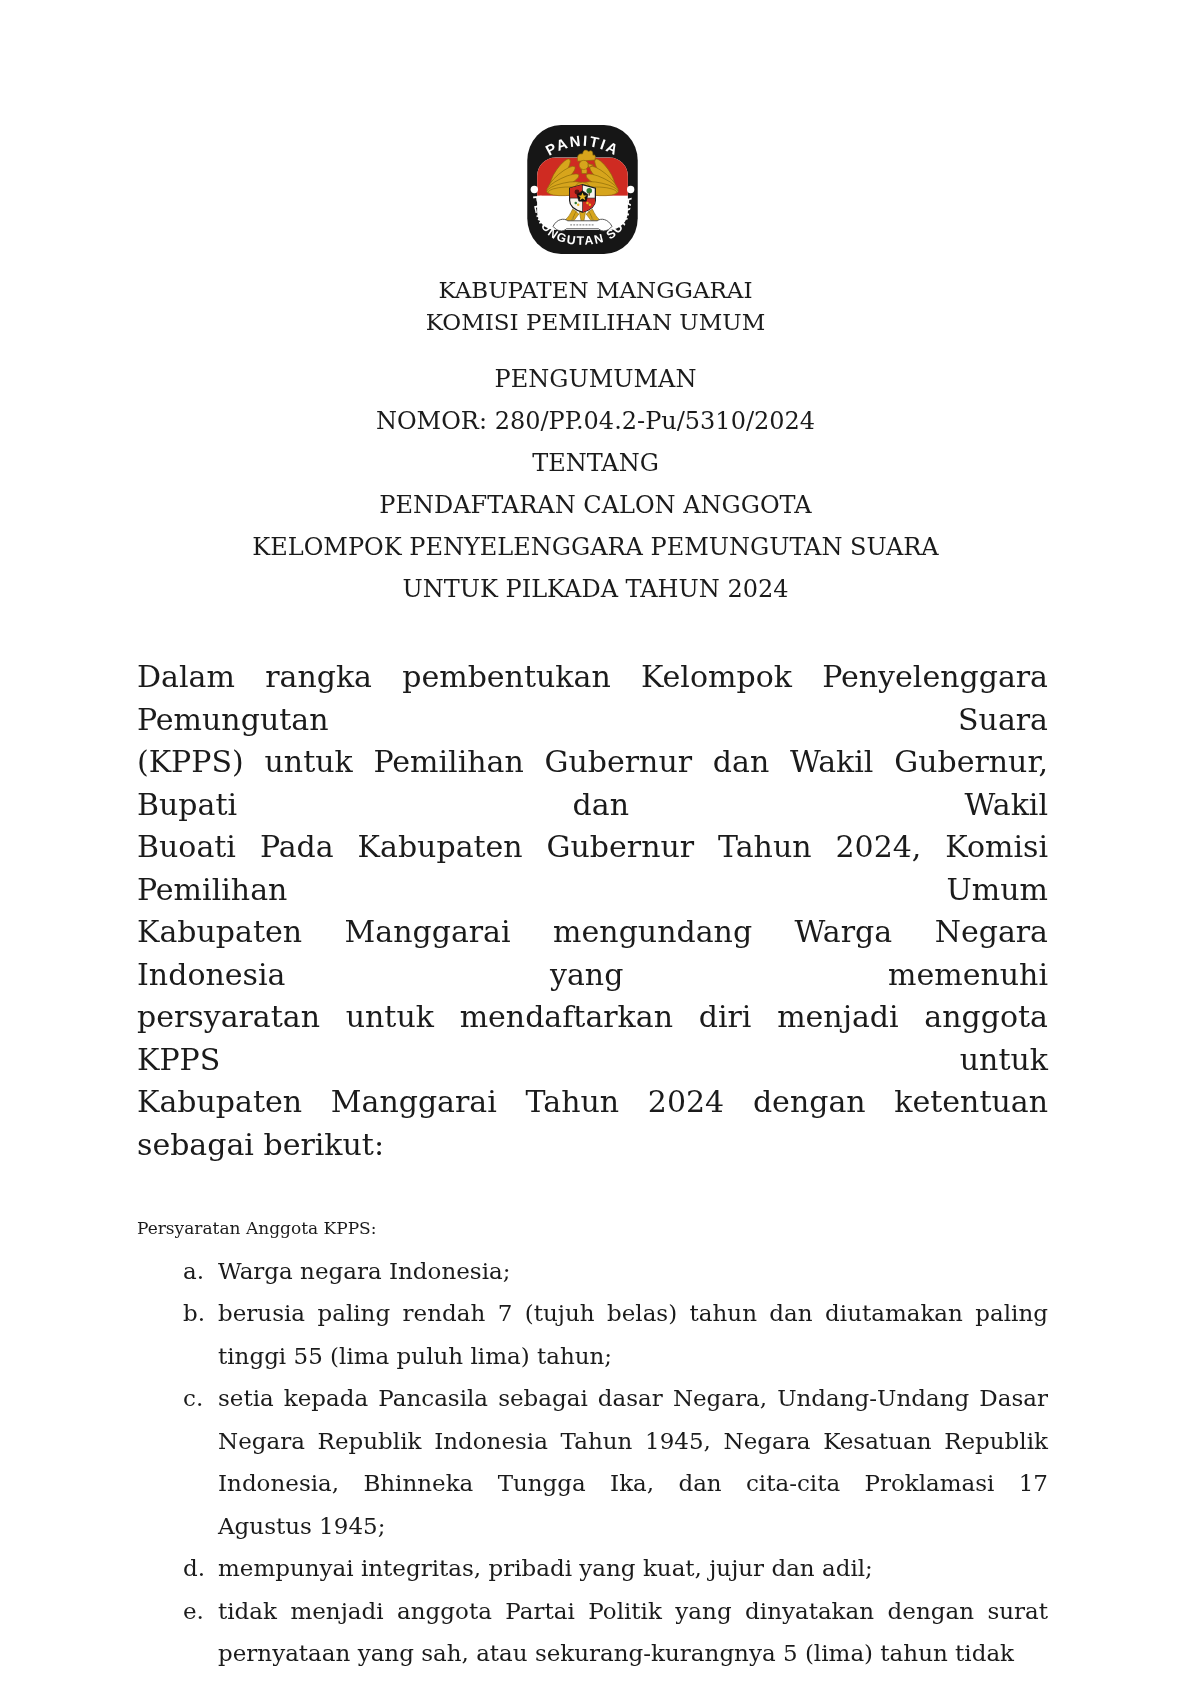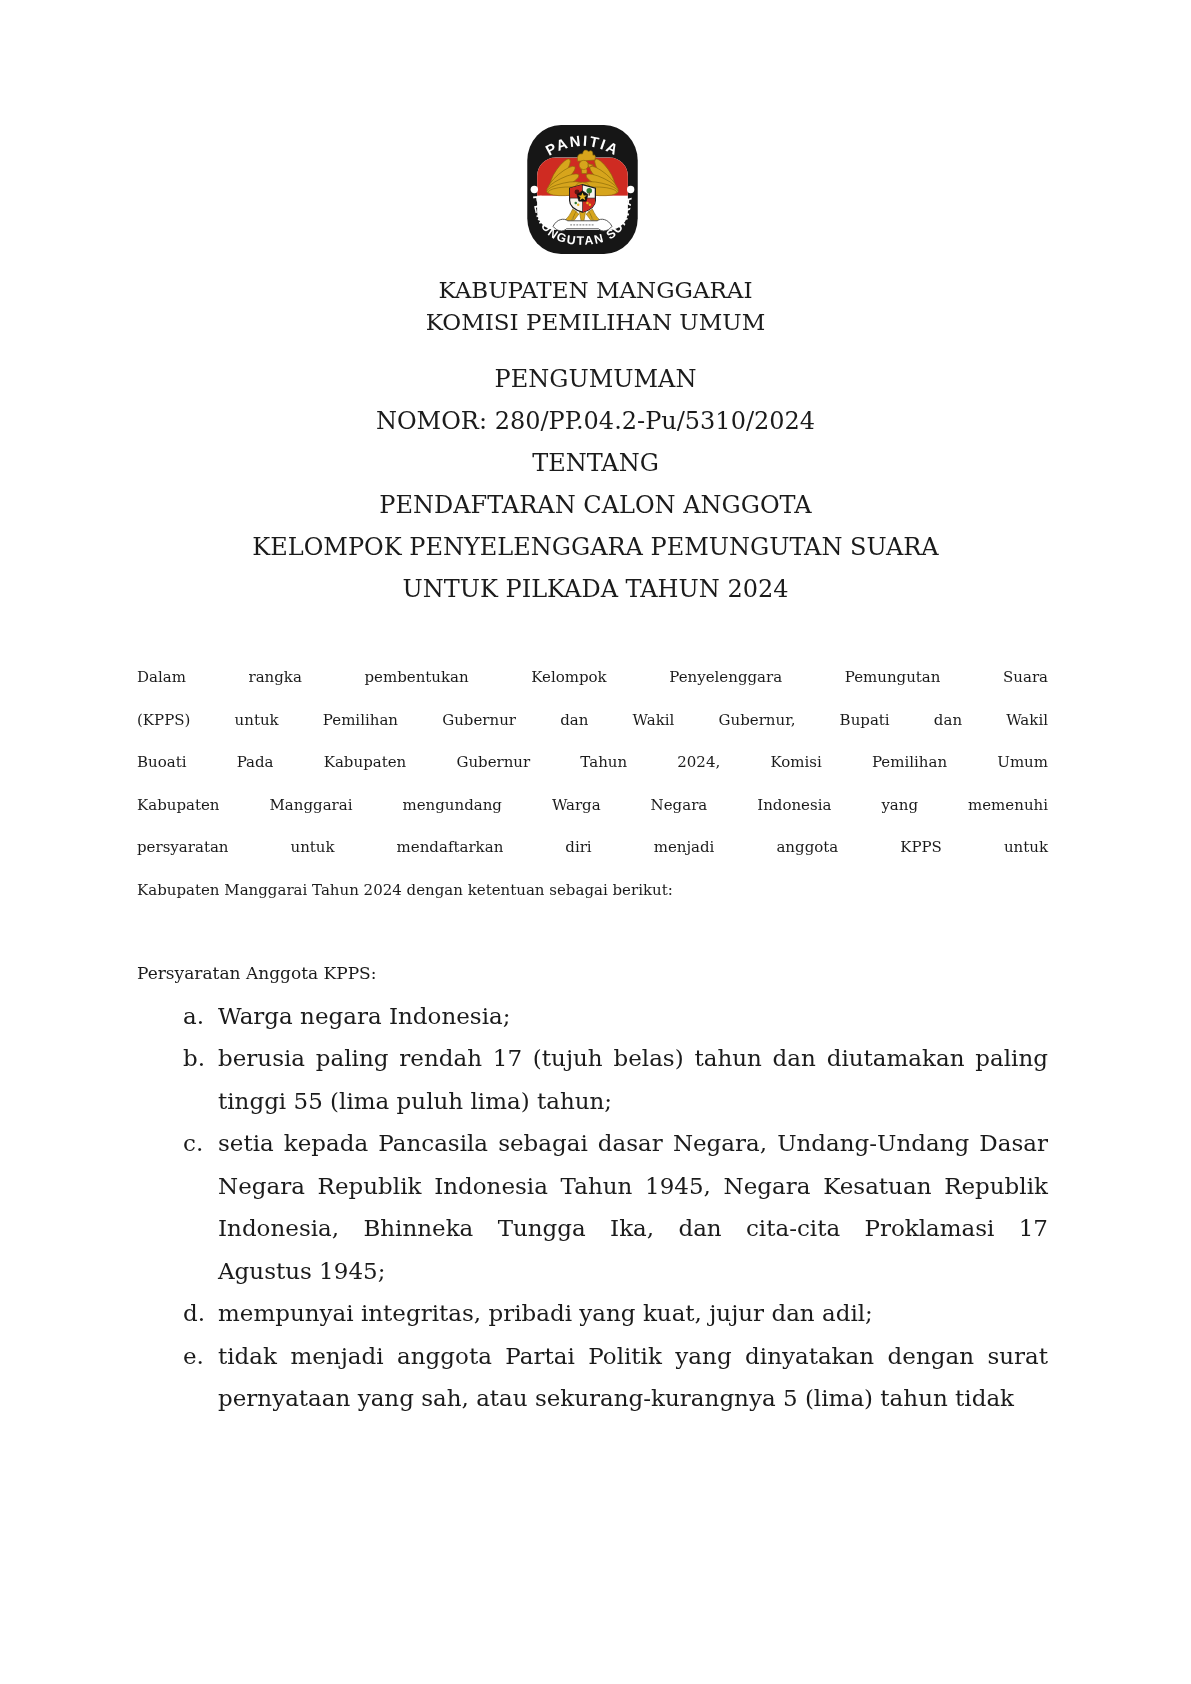--- a/index.html
+++ b/index.html
@@ -32,7 +32,7 @@
 
   .body-par {
     margin-top: 46px;
-    font-size: 15px;
+    font-size: 30px;
     line-height: 42.5px;
   }
   .jl { text-align: justify; text-align-last: justify; }

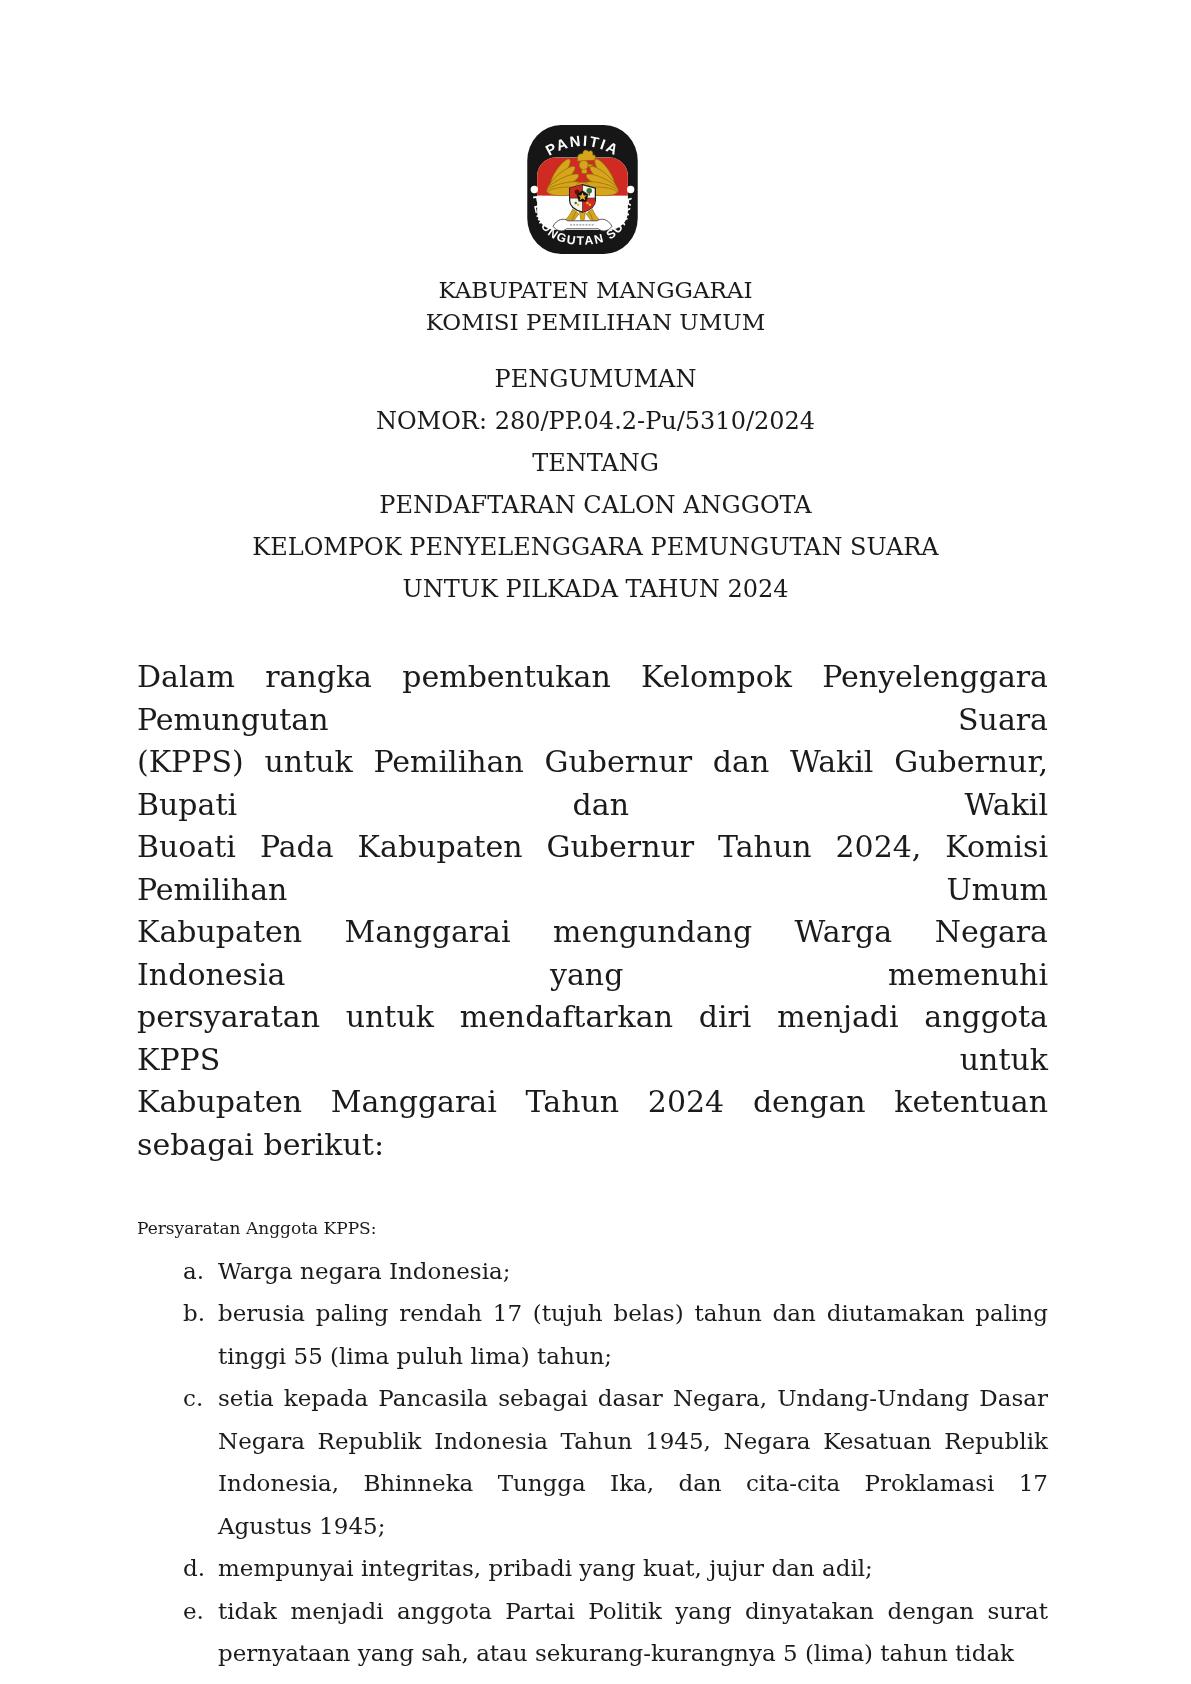--- a/index.html
+++ b/index.html
@@ -182,7 +182,7 @@
       <div class="req-item">
         <div class="req-marker">b.</div>
         <div class="req-content">
-          <div class="jl">berusia paling rendah 17 (tujuh belas) tahun dan diutamakan paling</div>
+          <div class="jl">berusia paling rendah 7 (tujuh belas) tahun dan diutamakan paling</div>
           <div class="jl last">tinggi 55 (lima puluh lima) tahun;</div>
         </div>
       </div>

